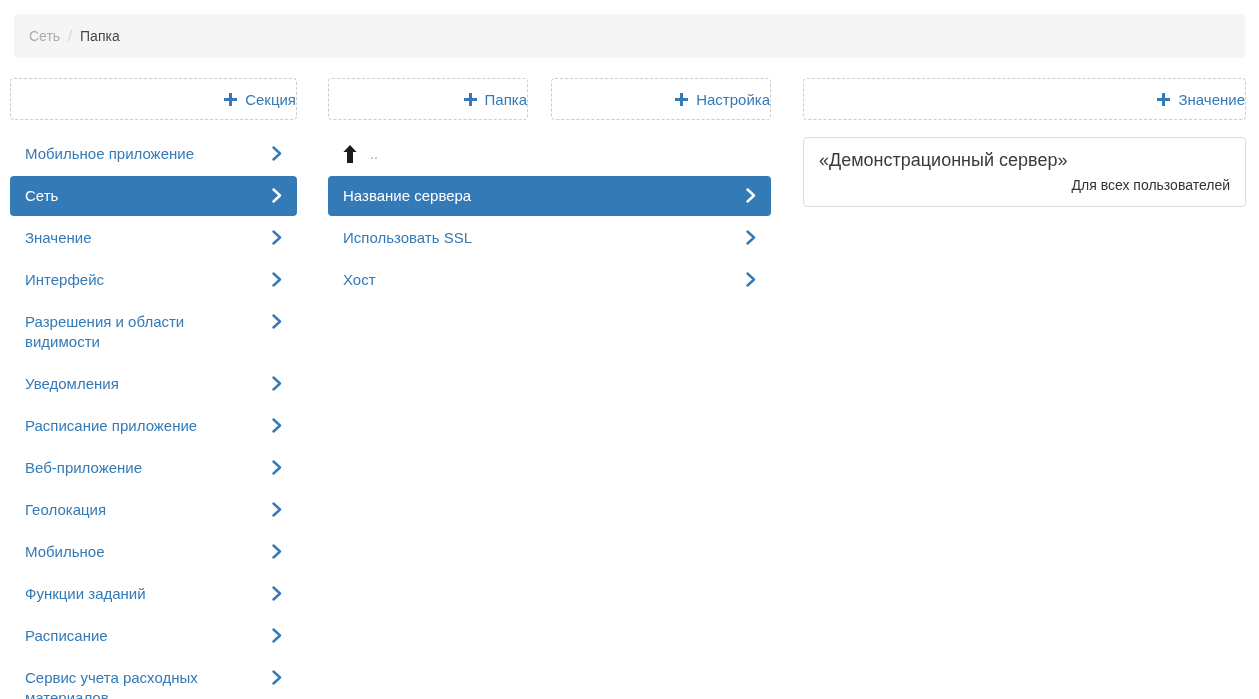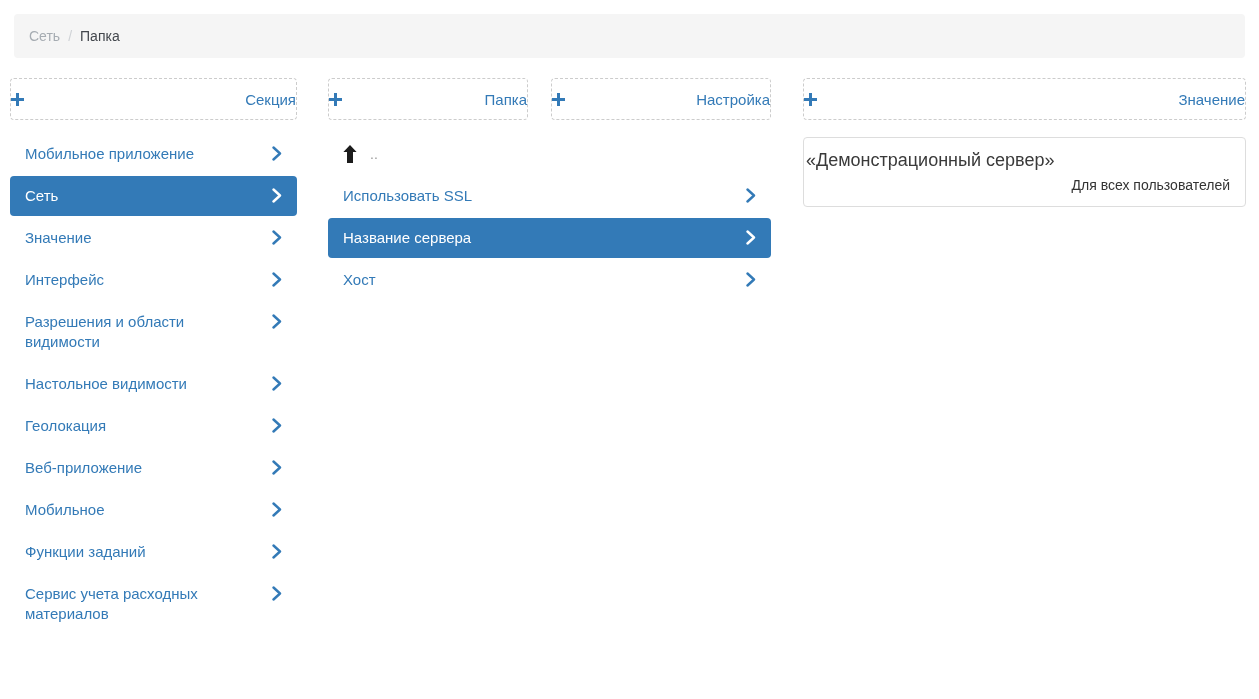--- a/index.html
+++ b/index.html
@@ -46,7 +46,7 @@
   .add-btn {
     display: flex;
     align-items: center;
-    justify-content: space-between;
+    justify-content: flex-end;
     width: 100%;
     height: 42px;
     background: #fff;

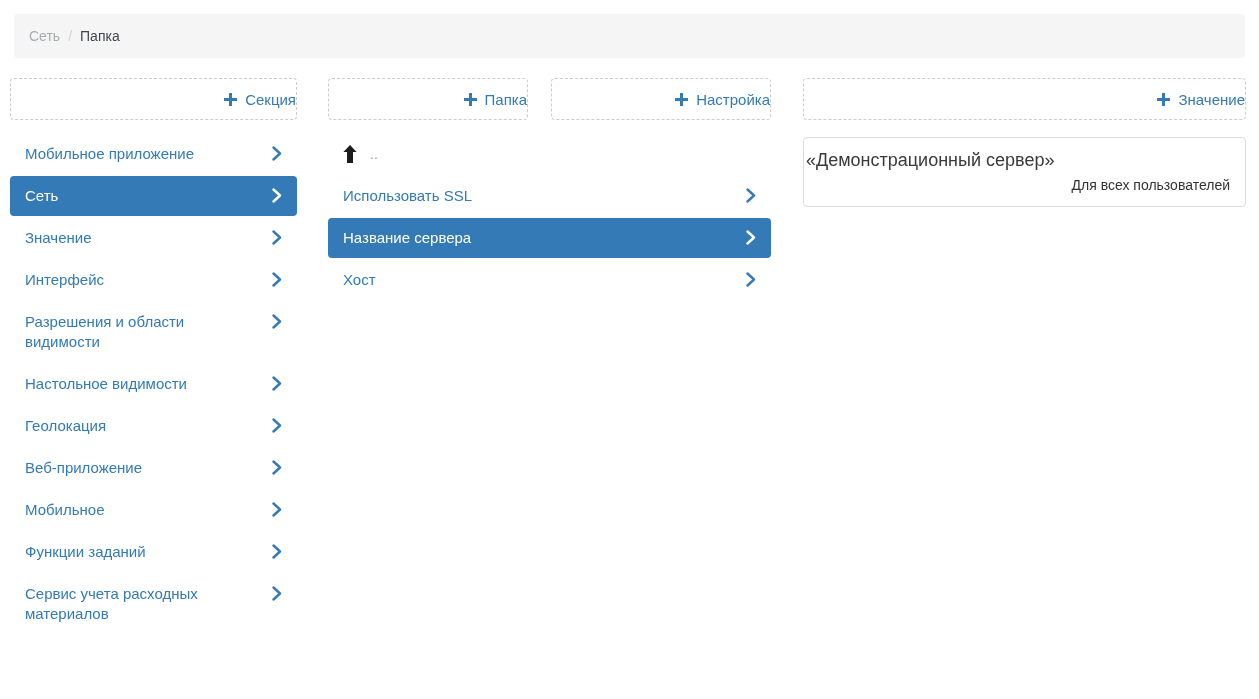--- a/index.html
+++ b/index.html
@@ -103,7 +103,7 @@
     margin-top: 17px;
     border: 1px solid #ddd;
     border-radius: 4px;
-    padding: 9px 15px 11px 2px;
+    padding: 9px 15px 11px 15px;
     cursor: pointer;
   }
   .vc-title { font-size: 18px; color: #3a3a3a; line-height: 26px; }

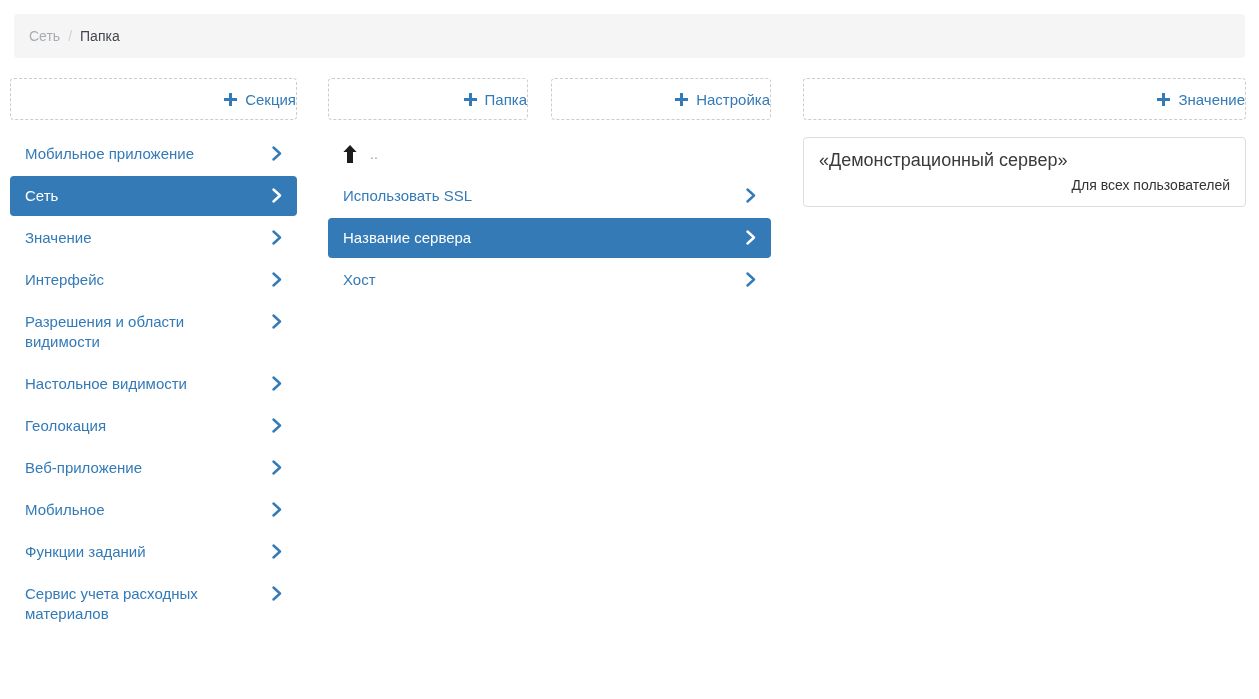--- a/index.html
+++ b/index.html
@@ -231,14 +231,14 @@
 
     <div class="nav-list settings-list">
 
-    <div class="nav-item">
+    <div class="nav-item selected">
+          <span class="label">Название сервера</span>
+          <svg class="chev" width="10" height="15" viewBox="0 0 10 15">
+            <path d="M1.5 1.5l6.5 6-6.5 6" fill="none" stroke="currentColor" stroke-width="2.4" stroke-linecap="round" stroke-linejoin="round"></path>
+          </svg>
+        </div>
+        <div class="nav-item">
           <span class="label">Использовать SSL</span>
-          <svg class="chev" width="10" height="15" viewBox="0 0 10 15">
-            <path d="M1.5 1.5l6.5 6-6.5 6" fill="none" stroke="currentColor" stroke-width="2.4" stroke-linecap="round" stroke-linejoin="round"></path>
-          </svg>
-        </div>
-        <div class="nav-item selected">
-          <span class="label">Название сервера</span>
           <svg class="chev" width="10" height="15" viewBox="0 0 10 15">
             <path d="M1.5 1.5l6.5 6-6.5 6" fill="none" stroke="currentColor" stroke-width="2.4" stroke-linecap="round" stroke-linejoin="round"></path>
           </svg>

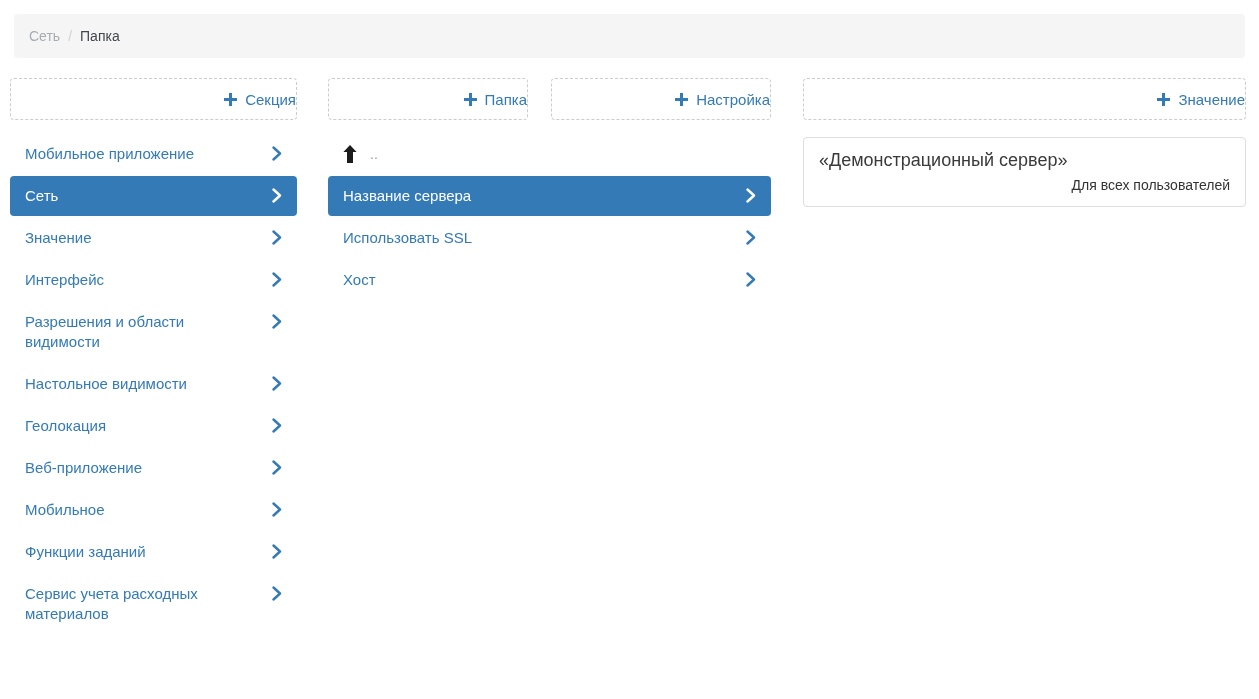--- a/index.html
+++ b/index.html
@@ -159,6 +159,12 @@
         </div>
         <div class="nav-item">
           <span class="label">Разрешения и области видимости</span>
+          <svg class="chev" width="10" height="15" viewBox="0 0 10 15">
+            <path d="M1.5 1.5l6.5 6-6.5 6" fill="none" stroke="currentColor" stroke-width="2.4" stroke-linecap="round" stroke-linejoin="round"></path>
+          </svg>
+        </div>
+        <div class="nav-item">
+          <span class="label">Уведомления</span>
           <svg class="chev" width="10" height="15" viewBox="0 0 10 15">
             <path d="M1.5 1.5l6.5 6-6.5 6" fill="none" stroke="currentColor" stroke-width="2.4" stroke-linecap="round" stroke-linejoin="round"></path>
           </svg>

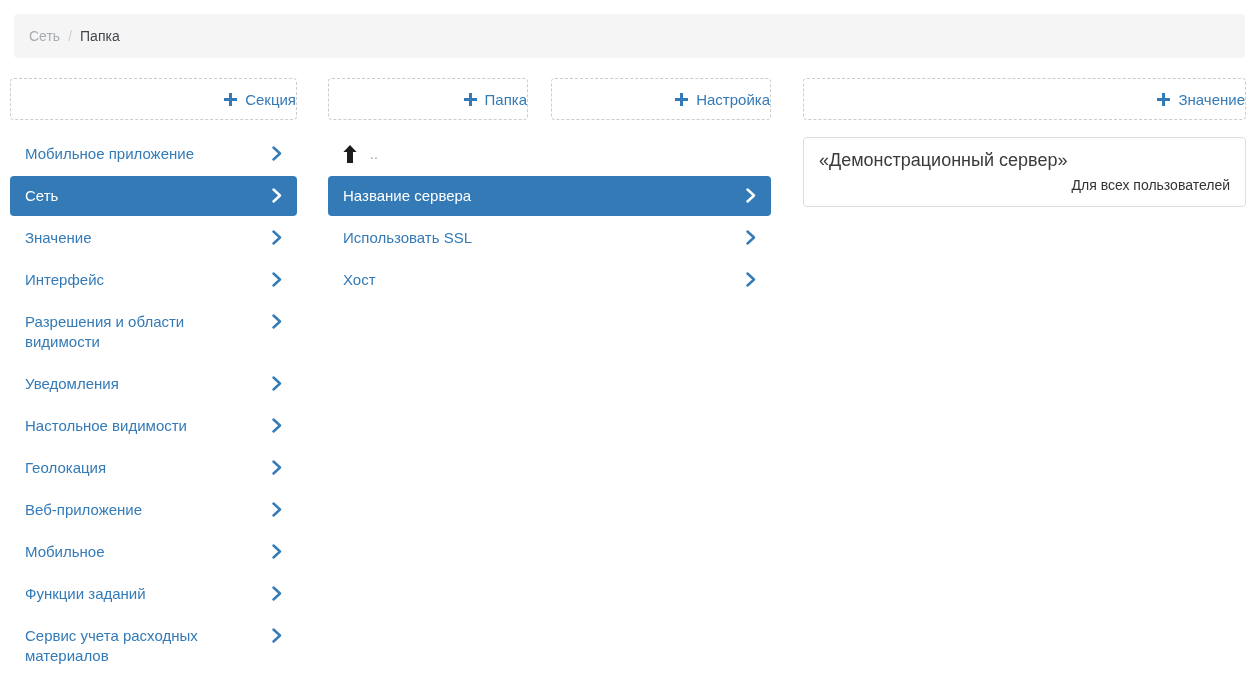--- a/index.html
+++ b/index.html
@@ -170,7 +170,7 @@
           </svg>
         </div>
         <div class="nav-item">
-          <span class="label">Настольное видимости</span>
+          <span class="label">Расписание приложение</span>
           <svg class="chev" width="10" height="15" viewBox="0 0 10 15">
             <path d="M1.5 1.5l6.5 6-6.5 6" fill="none" stroke="currentColor" stroke-width="2.4" stroke-linecap="round" stroke-linejoin="round"></path>
           </svg>

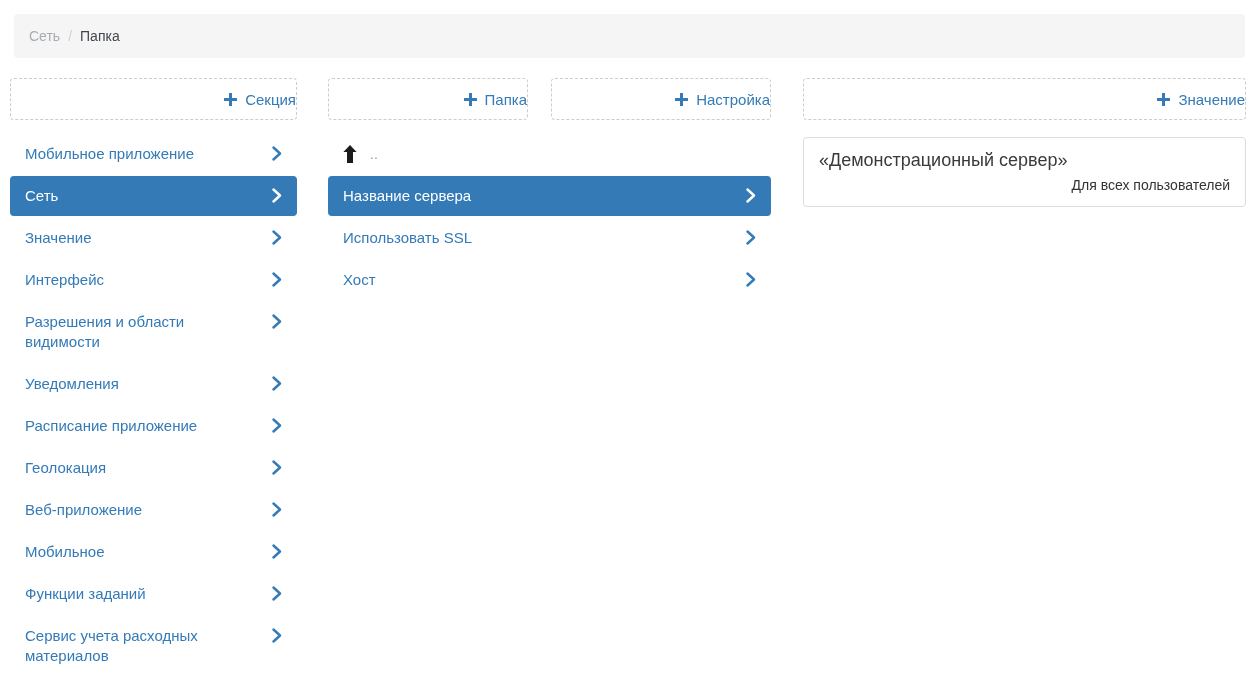--- a/index.html
+++ b/index.html
@@ -176,13 +176,13 @@
           </svg>
         </div>
         <div class="nav-item">
+          <span class="label">Веб-приложение</span>
+          <svg class="chev" width="10" height="15" viewBox="0 0 10 15">
+            <path d="M1.5 1.5l6.5 6-6.5 6" fill="none" stroke="currentColor" stroke-width="2.4" stroke-linecap="round" stroke-linejoin="round"></path>
+          </svg>
+        </div>
+        <div class="nav-item">
           <span class="label">Геолокация</span>
-          <svg class="chev" width="10" height="15" viewBox="0 0 10 15">
-            <path d="M1.5 1.5l6.5 6-6.5 6" fill="none" stroke="currentColor" stroke-width="2.4" stroke-linecap="round" stroke-linejoin="round"></path>
-          </svg>
-        </div>
-        <div class="nav-item">
-          <span class="label">Веб-приложение</span>
           <svg class="chev" width="10" height="15" viewBox="0 0 10 15">
             <path d="M1.5 1.5l6.5 6-6.5 6" fill="none" stroke="currentColor" stroke-width="2.4" stroke-linecap="round" stroke-linejoin="round"></path>
           </svg>

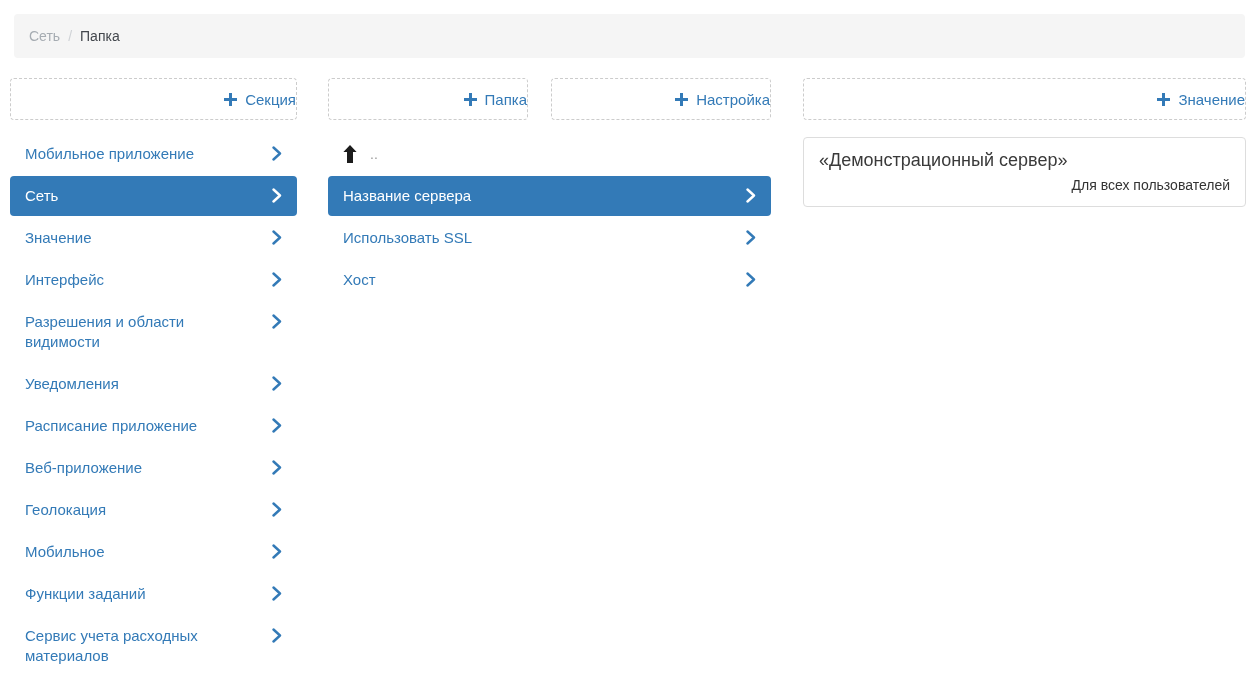--- a/index.html
+++ b/index.html
@@ -195,6 +195,12 @@
         </div>
         <div class="nav-item">
           <span class="label">Функции заданий</span>
+          <svg class="chev" width="10" height="15" viewBox="0 0 10 15">
+            <path d="M1.5 1.5l6.5 6-6.5 6" fill="none" stroke="currentColor" stroke-width="2.4" stroke-linecap="round" stroke-linejoin="round"></path>
+          </svg>
+        </div>
+        <div class="nav-item">
+          <span class="label">Расписание</span>
           <svg class="chev" width="10" height="15" viewBox="0 0 10 15">
             <path d="M1.5 1.5l6.5 6-6.5 6" fill="none" stroke="currentColor" stroke-width="2.4" stroke-linecap="round" stroke-linejoin="round"></path>
           </svg>

